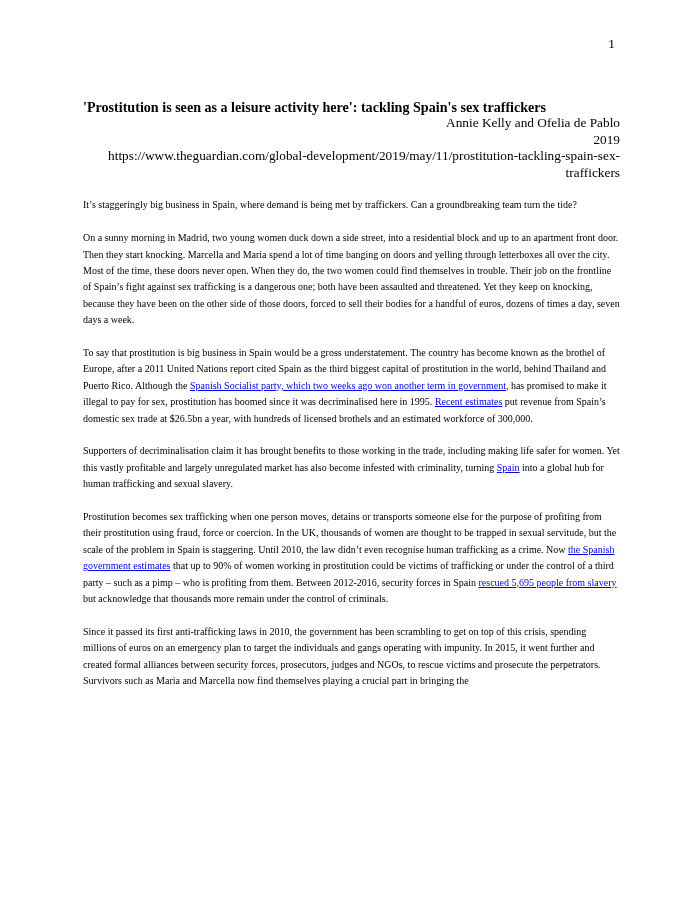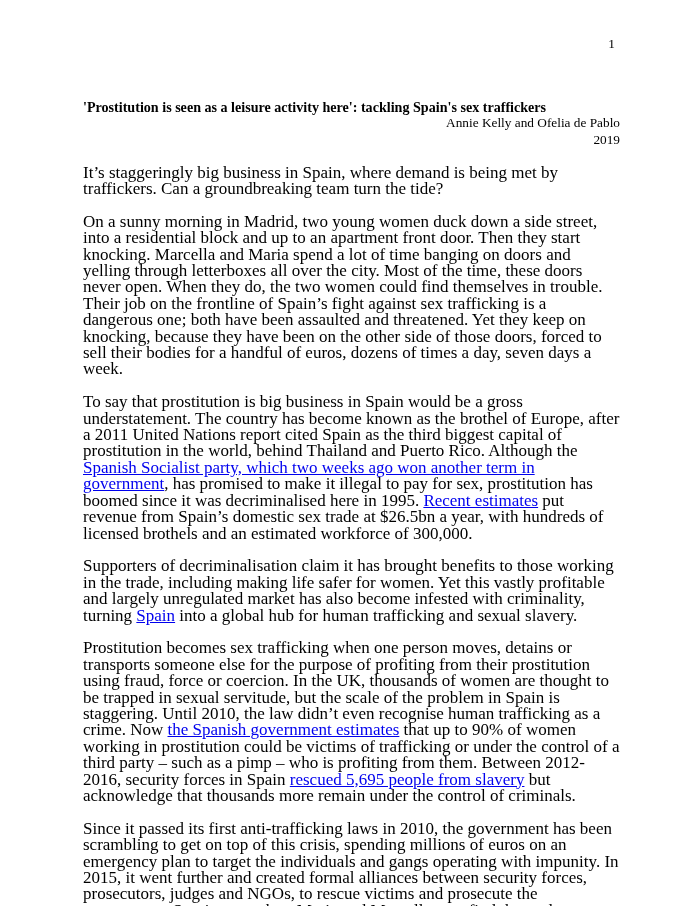--- a/index.html
+++ b/index.html
@@ -79,6 +79,7 @@
       <div class="article-title">'Prostitution is seen as a leisure activity here': tackling Spain's sex traffickers</div>
       <div class="meta-line">Annie Kelly and Ofelia de Pablo</div>
       <div class="meta-line">2019</div>
+      <div class="meta-line source-url">https://www.theguardian.com/global-development/2019/may/11/prostitution-tackling-spain-sex-traffickers</div>
     </div>
 
     <div>

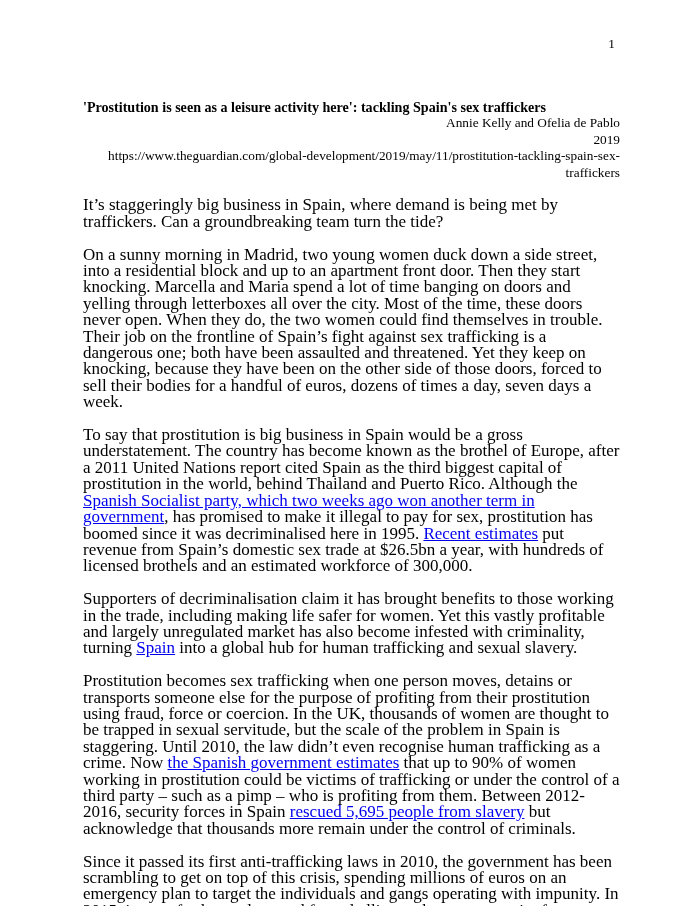--- a/index.html
+++ b/index.html
@@ -56,7 +56,7 @@
   }
   .para {
     margin: 0 0 16.4px 0;
-    font-size: 17px;
+    font-size: 10px;
     line-height: 16.4px;
   }
   .para:last-child { margin-bottom: 0; }

